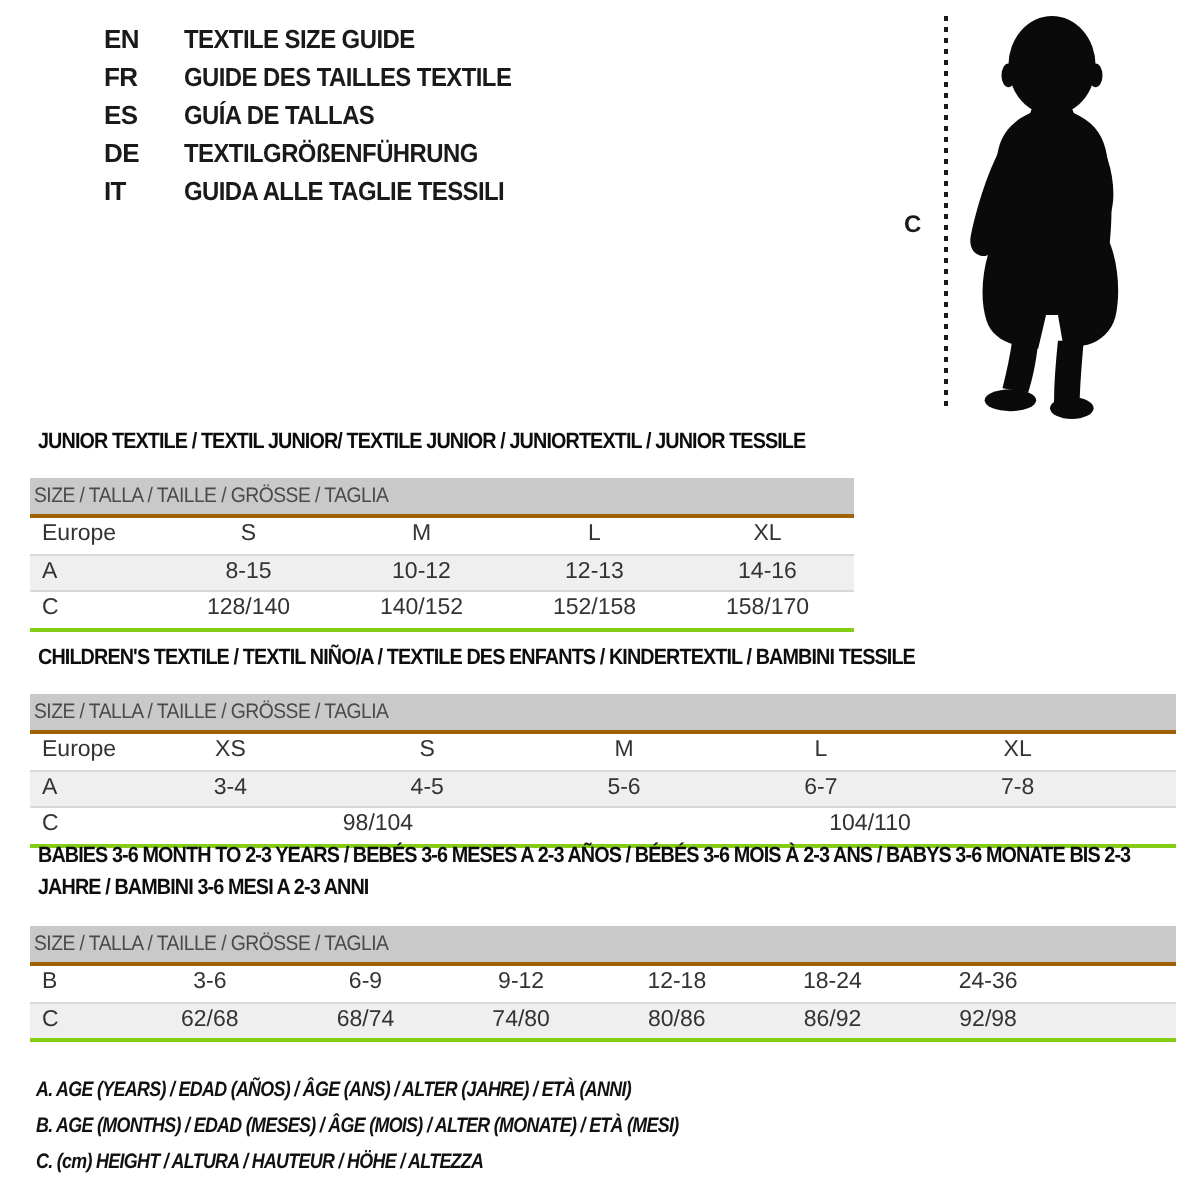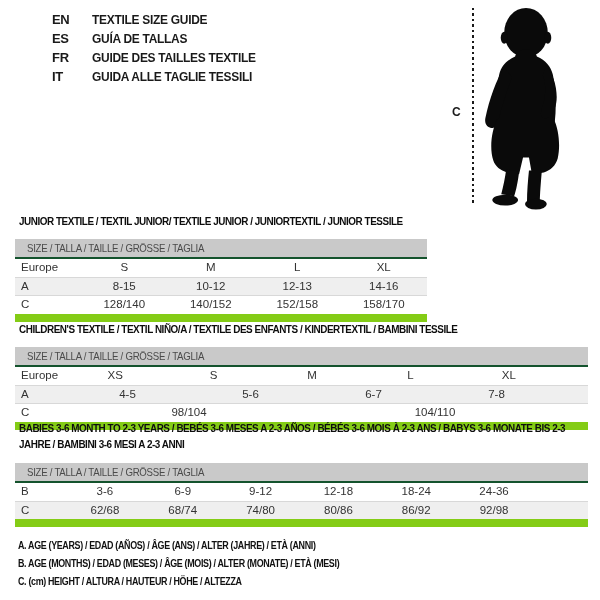--- a/index.html
+++ b/index.html
@@ -53,12 +53,12 @@
         <div class="lang-label">TEXTILE SIZE GUIDE</div>
       </div>
       <div class="lang-row">
+        <div class="lang-code">FR</div>
+        <div class="lang-label">GUIDE DES TAILLES TEXTILE</div>
+      </div>
+      <div class="lang-row">
         <div class="lang-code">ES</div>
         <div class="lang-label">GUÍA DE TALLAS</div>
-      </div>
-      <div class="lang-row">
-        <div class="lang-code">FR</div>
-        <div class="lang-label">GUIDE DES TAILLES TEXTILE</div>
       </div>
       <div class="lang-row">
         <div class="lang-code">IT</div>

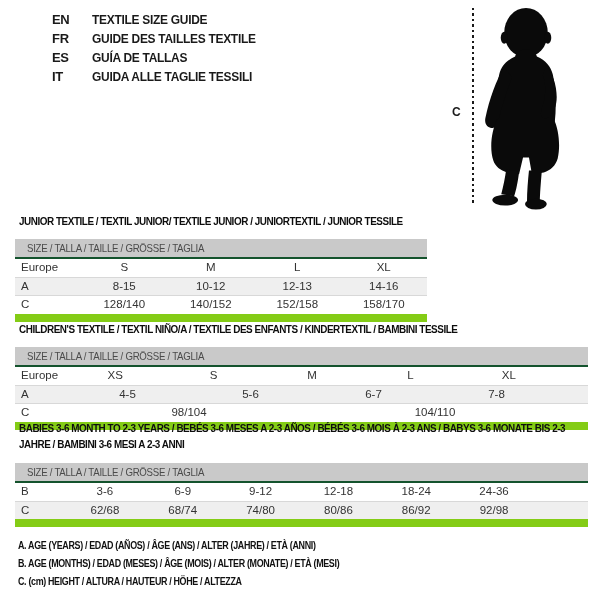--- a/index.html
+++ b/index.html
@@ -59,6 +59,10 @@
       <div class="lang-row">
         <div class="lang-code">ES</div>
         <div class="lang-label">GUÍA DE TALLAS</div>
+      </div>
+      <div class="lang-row">
+        <div class="lang-code">DE</div>
+        <div class="lang-label">TEXTILGRÖßENFÜHRUNG</div>
       </div>
       <div class="lang-row">
         <div class="lang-code">IT</div>

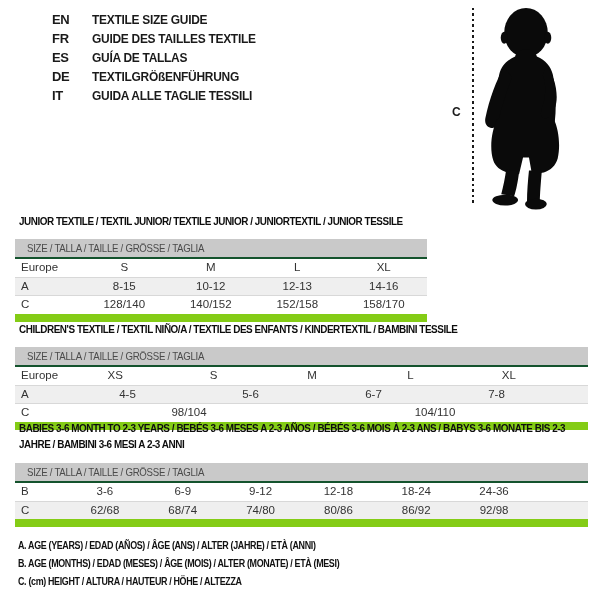--- a/index.html
+++ b/index.html
@@ -27,7 +27,7 @@
   .t2 { left:15px; top:347px; width:573px; }
   .t3 { left:15px; top:463px; width:573px; }
   .tbl-head { height:18px; line-height:18px; background:#c9c9c9; color:#4a4a4a;
-    padding-left:12px; border-bottom:2px solid #14532d; font-size:10.5px; letter-spacing:-0.3px; }
+    padding-left:2px; border-bottom:2px solid #a16207; font-size:10.5px; letter-spacing:-0.3px; }
   .tbl-head .cond { display:inline-block; transform:scaleX(0.92); transform-origin:left center; white-space:nowrap; }
   .tbl-body { border-bottom:8px solid #84cc16; }
   .tbl-row { display:flex; height:17.5px; line-height:17.5px; font-size:11.5px; color:#333333; }

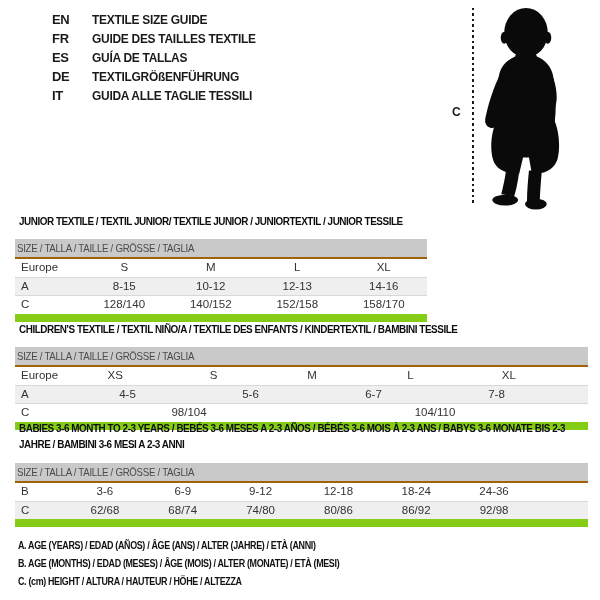--- a/index.html
+++ b/index.html
@@ -29,7 +29,7 @@
   .tbl-head { height:18px; line-height:18px; background:#c9c9c9; color:#4a4a4a;
     padding-left:2px; border-bottom:2px solid #a16207; font-size:10.5px; letter-spacing:-0.3px; }
   .tbl-head .cond { display:inline-block; transform:scaleX(0.92); transform-origin:left center; white-space:nowrap; }
-  .tbl-body { border-bottom:8px solid #84cc16; }
+  .tbl-body { border-bottom:2px solid #84cc16; }
   .tbl-row { display:flex; height:17.5px; line-height:17.5px; font-size:11.5px; color:#333333; }
   .tbl-row + .tbl-row { border-top:1px solid #d8d8d8; }
   .tbl-row.shaded { background:#efefef; }

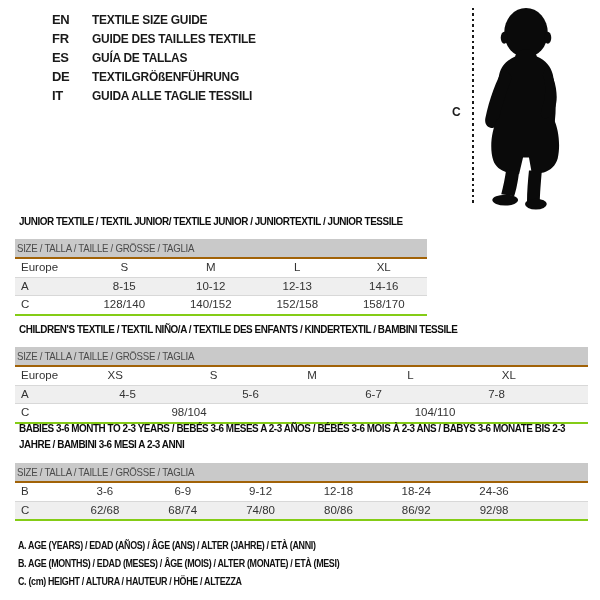--- a/index.html
+++ b/index.html
@@ -132,6 +132,7 @@
         </div>
         <div class="tbl-row shaded">
           <div class="cell label-cell">A</div>
+          <div class="cell data-cell">3-4</div>
           <div class="cell data-cell">4-5</div>
           <div class="cell data-cell">5-6</div>
           <div class="cell data-cell">6-7</div>

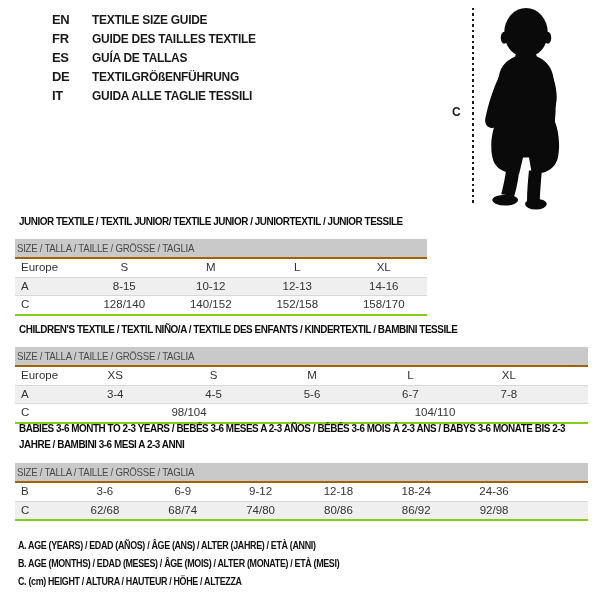--- a/index.html
+++ b/index.html
@@ -38,7 +38,7 @@
   .t2 .tbl-row { padding-right:30px; } .t3 .tbl-row { padding-right:55px; }
   .data-cell { flex:1; text-align:center; }
   
-  .footnotes { position:absolute; left:18px; top:536px; }
+  .footnotes { position:absolute; left:18px; top:536px;font-style:italic; }
   .footnote { height:18px; line-height:18px; font-size:10.5px; font-weight:700; letter-spacing:-0.4px;
     transform:scaleX(0.85); transform-origin:left center; white-space:nowrap; color:#111111; }
 </style>

